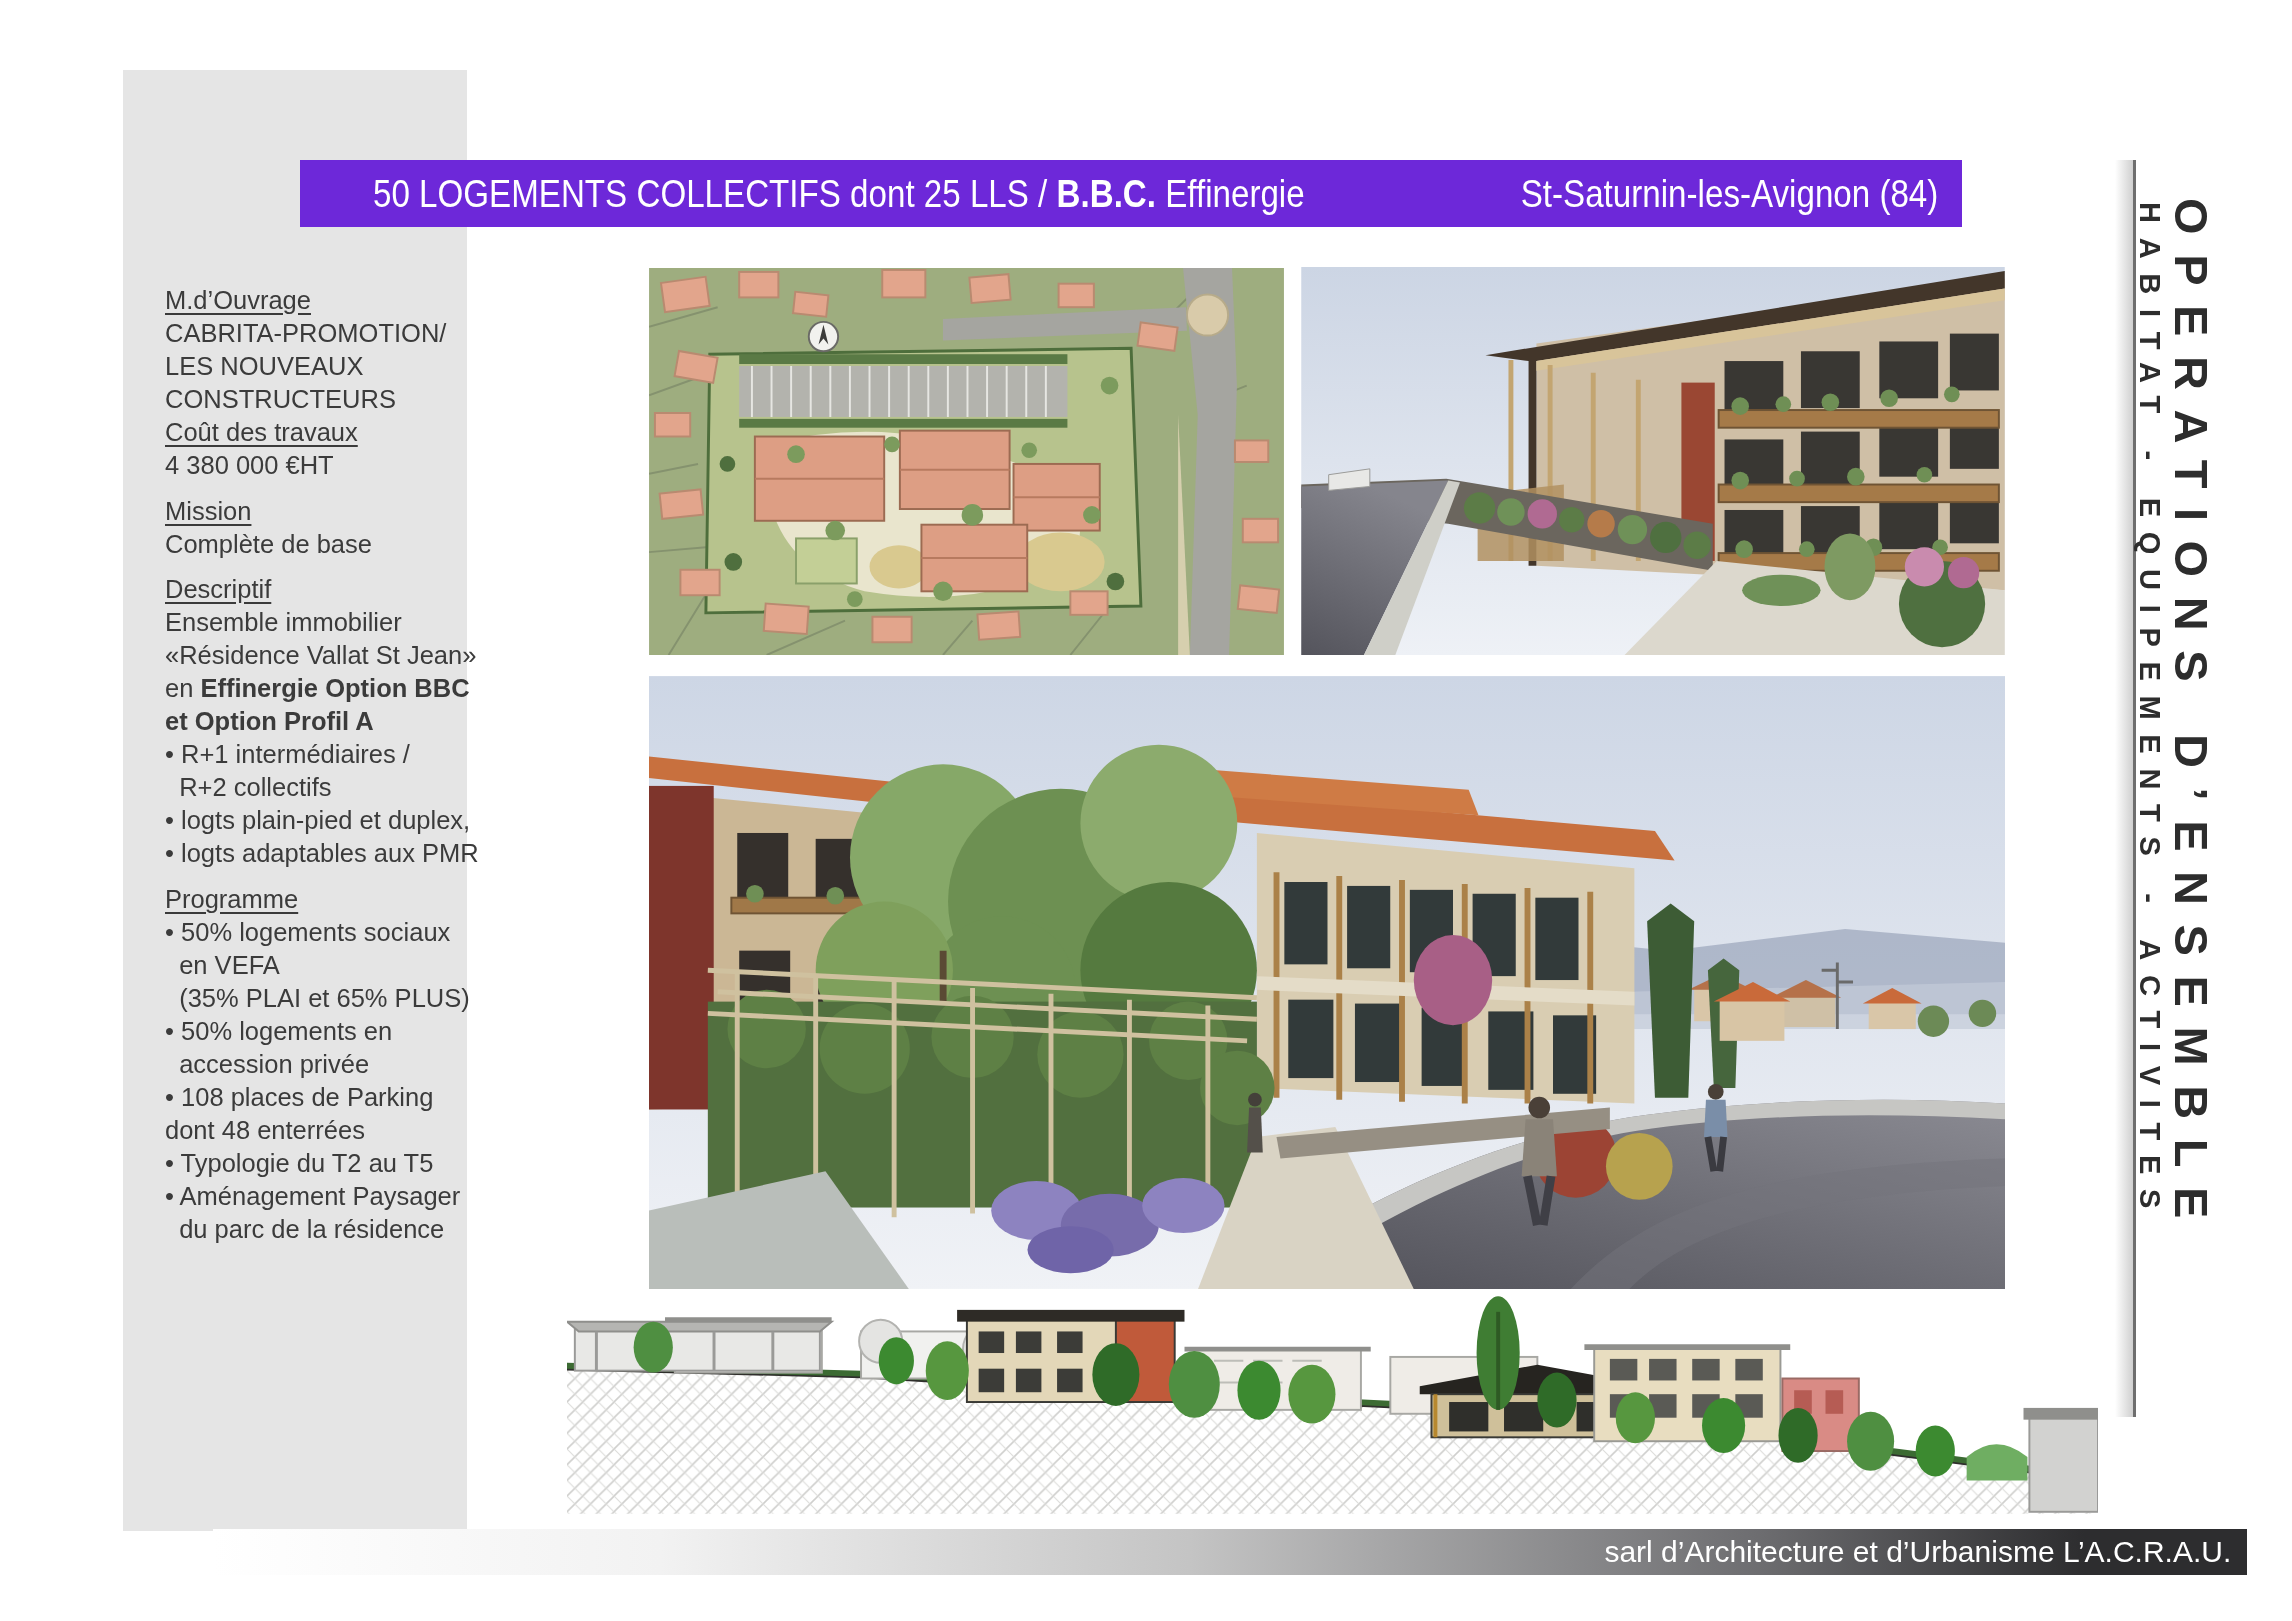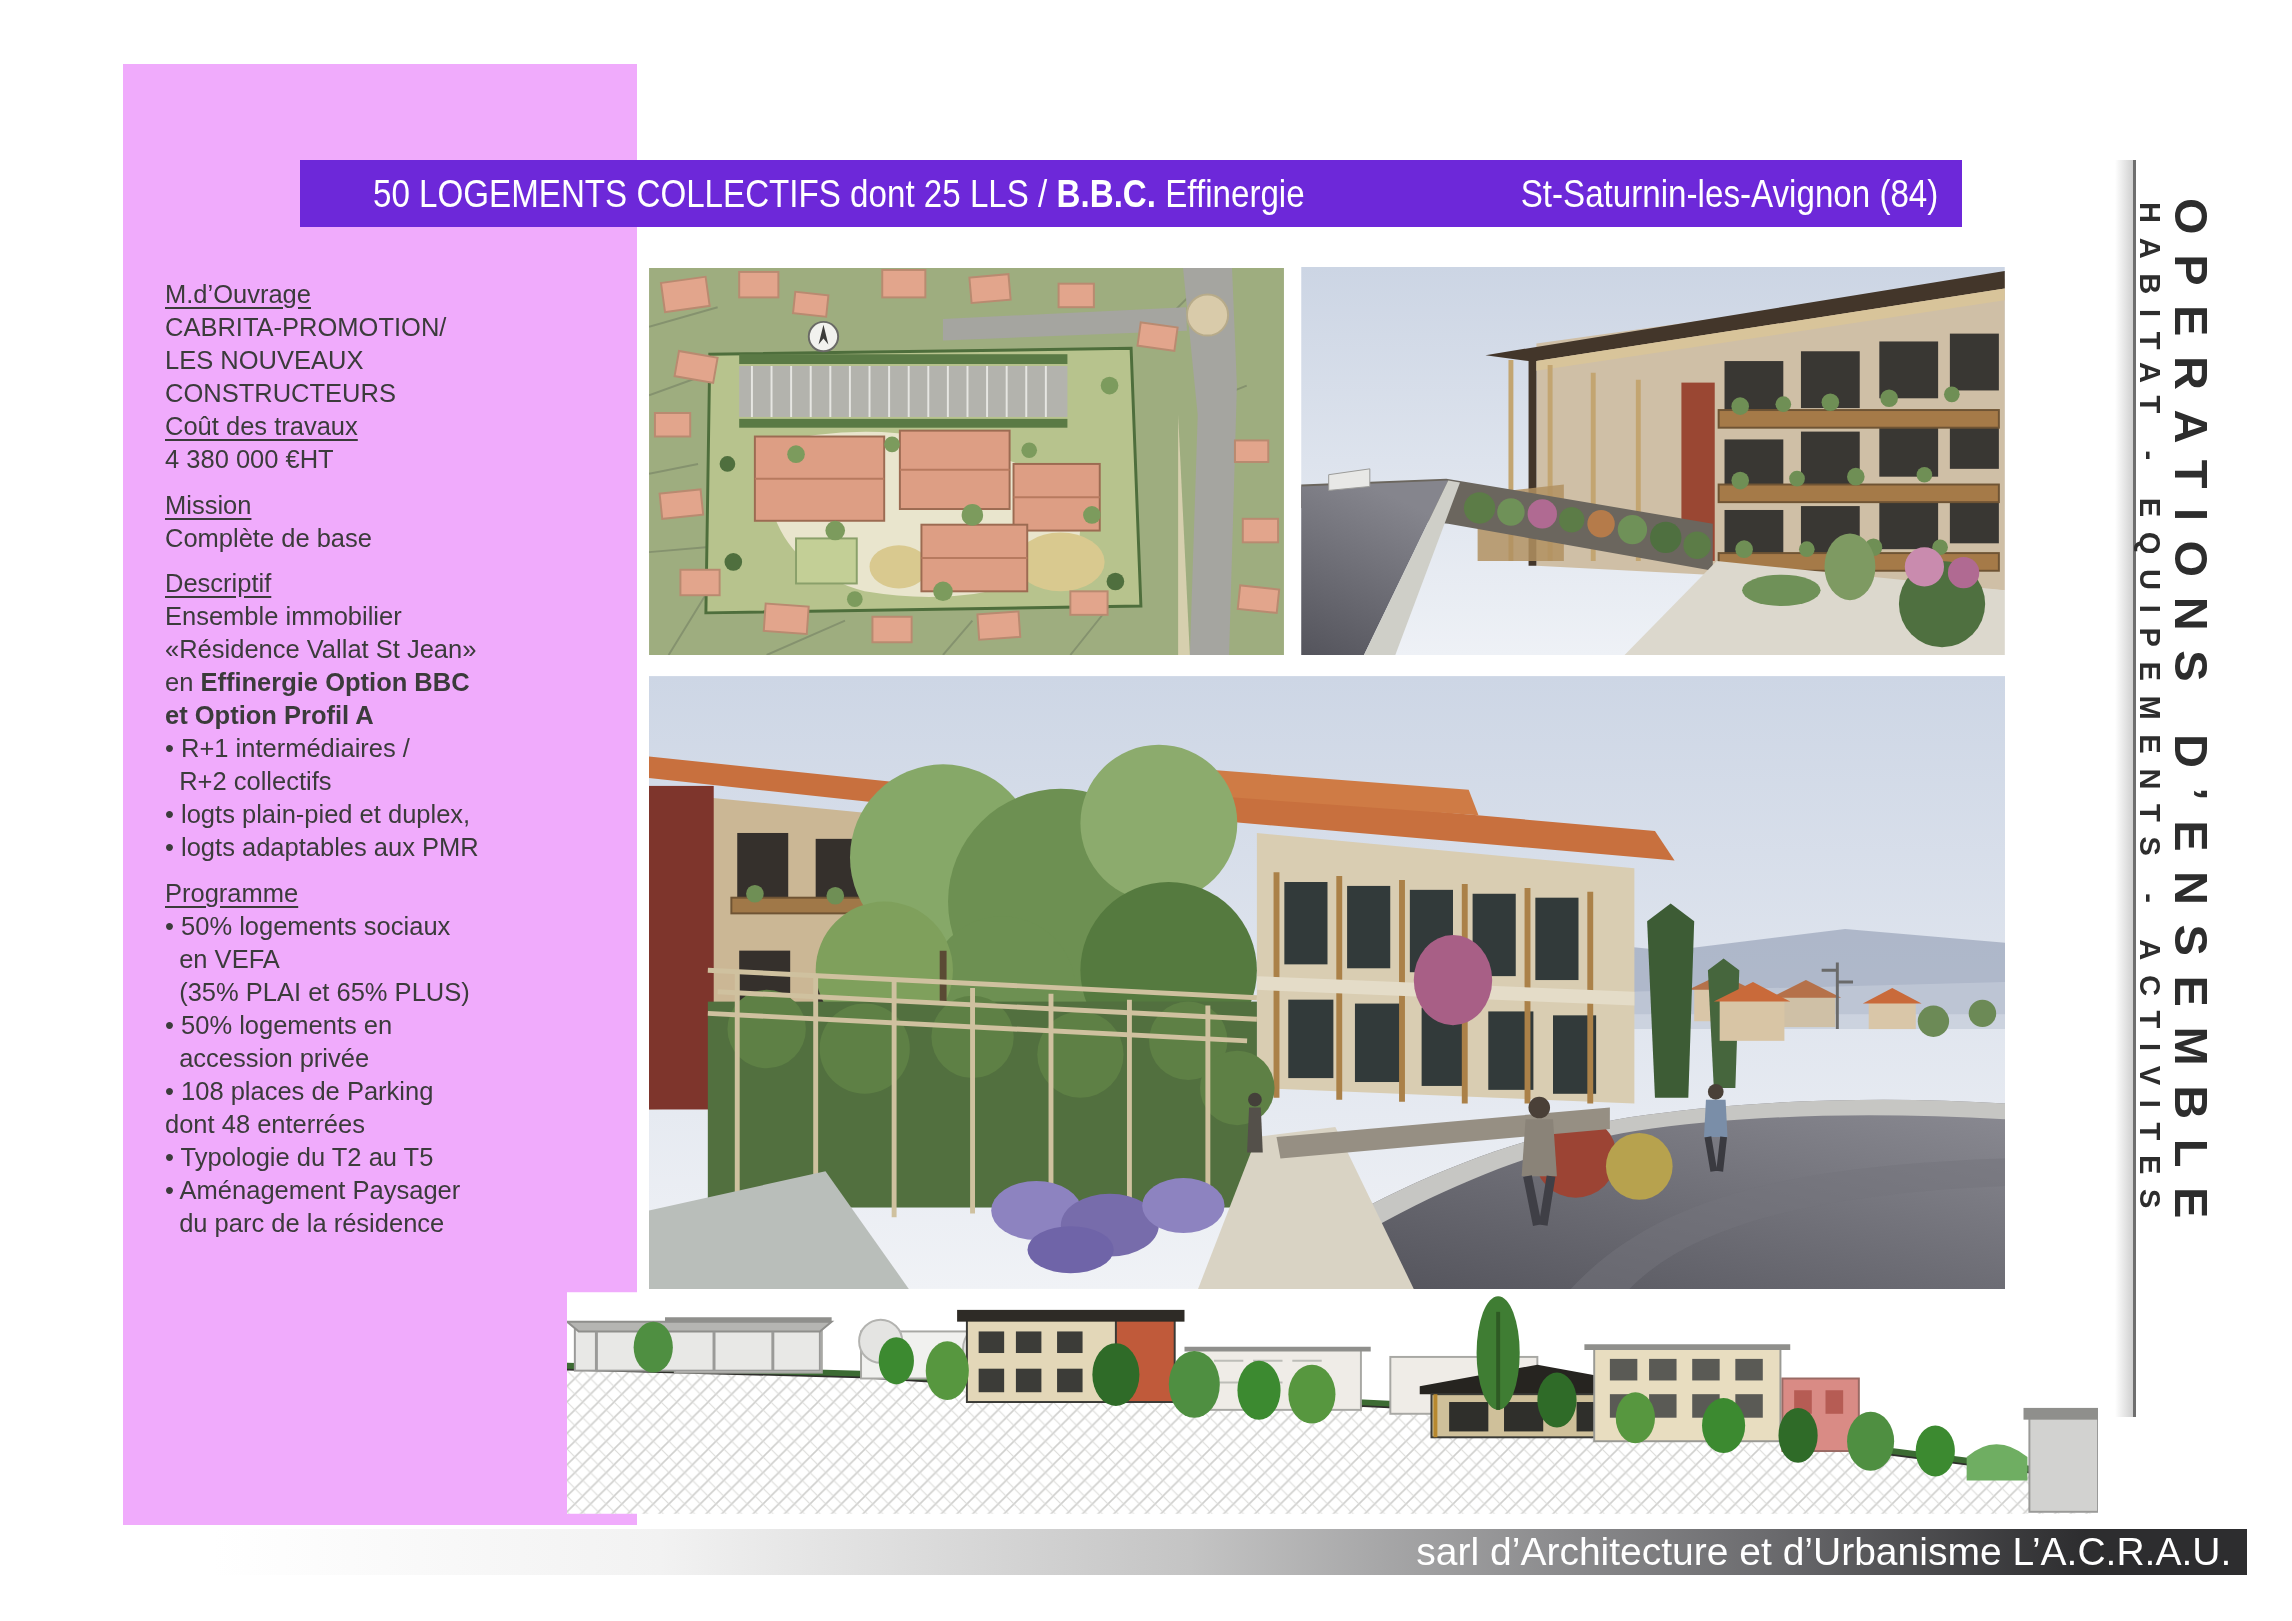--- a/index.html
+++ b/index.html
@@ -7,7 +7,7 @@
        font-family:"Liberation Sans","DejaVu Sans",sans-serif;}
   .abs{position:absolute;}
   
-  #sidebar{left:123px;top:64px;width:514px;height:1461px;background:#f0abfc;}
+  #sidebar{left:123px;top:70px;width:344px;height:1461px;background:#e5e5e5;}
   #sidebar-blocks{position:absolute;left:42px;top:214px;width:374px;}
   .sb-block{margin-bottom:12.7px;}
   .sb-line{white-space:pre;font-size:25.5px;line-height:33px;color:#3b3b3b;letter-spacing:0;}

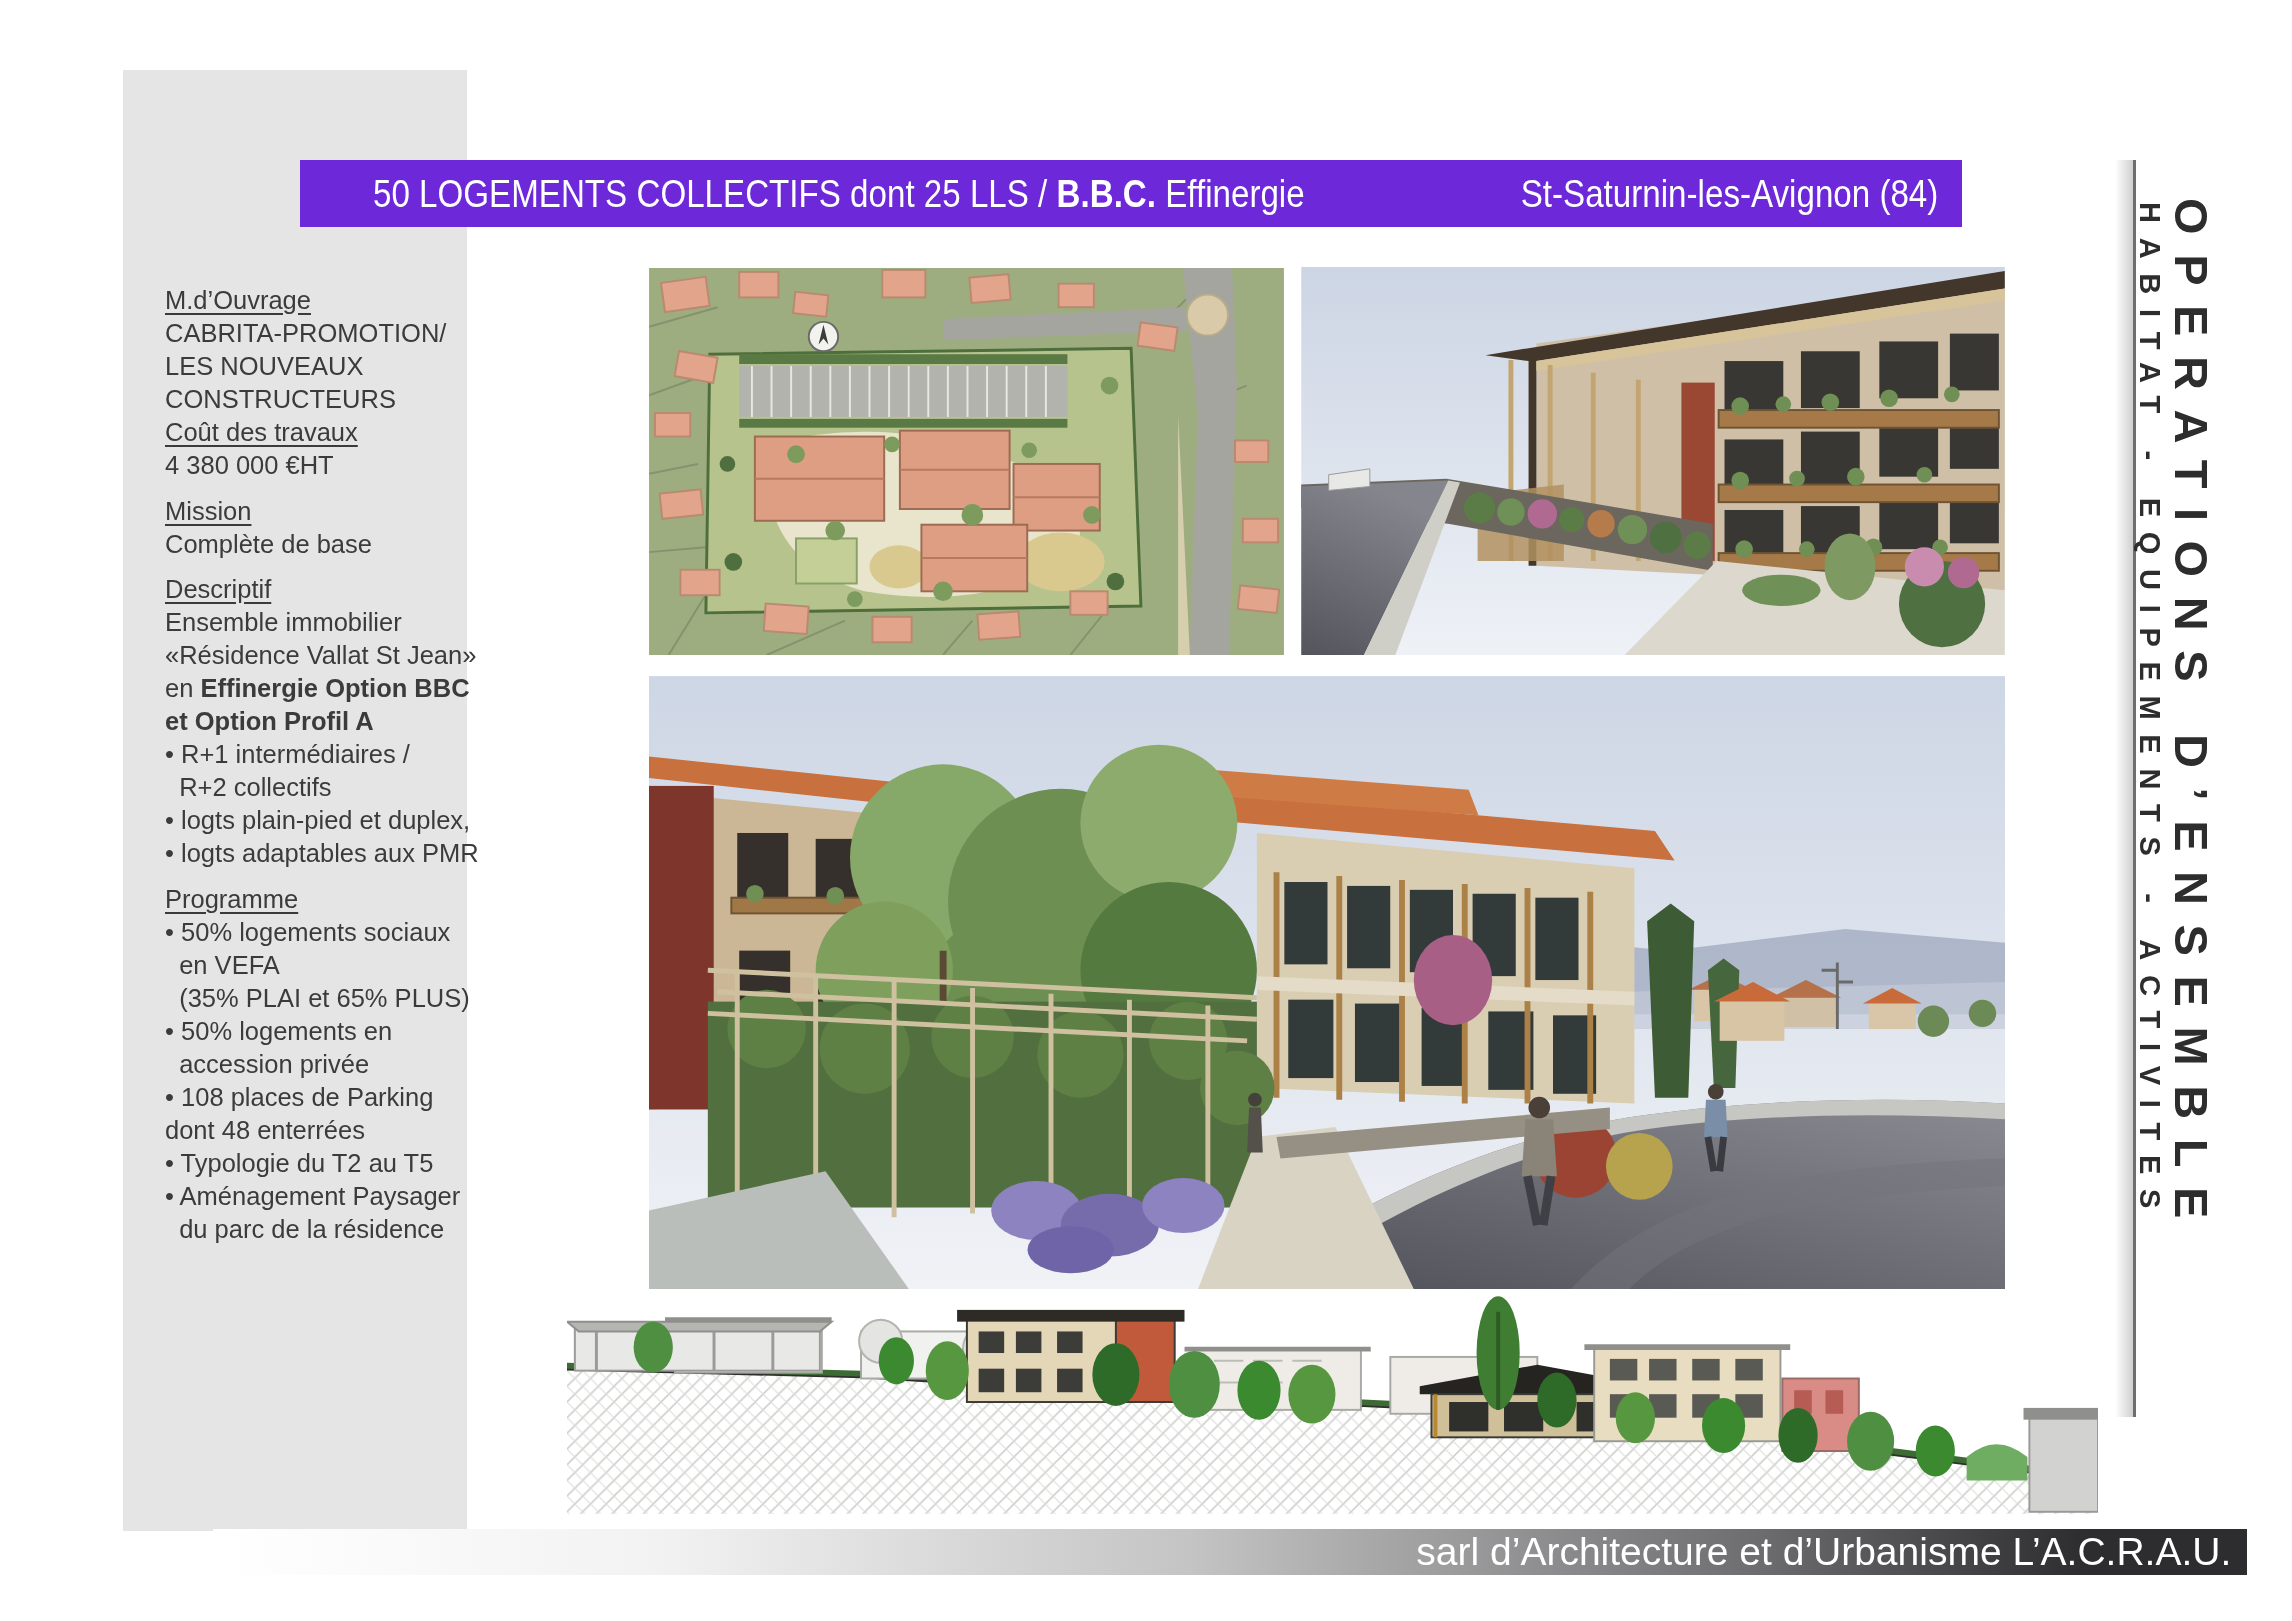--- a/index.html
+++ b/index.html
@@ -33,7 +33,7 @@
   #footerbar{left:213px;top:1529px;width:2034px;height:46px;
       background:linear-gradient(to right,#ffffff 0%,#f2f2f2 22%,#c4c4c4 48%,#6d6d70 76%,#2d2d2f 92%,#2d2d2f 100%);
       text-align:right;}
-  #footerbar span{color:#ffffff;font-size:39px;line-height:46px;padding-right:15.7px;white-space:nowrap;}
+  #footerbar span{color:#ffffff;font-size:30px;line-height:46px;padding-right:15.7px;white-space:nowrap;}
 </style>
 </head>
 <body>

